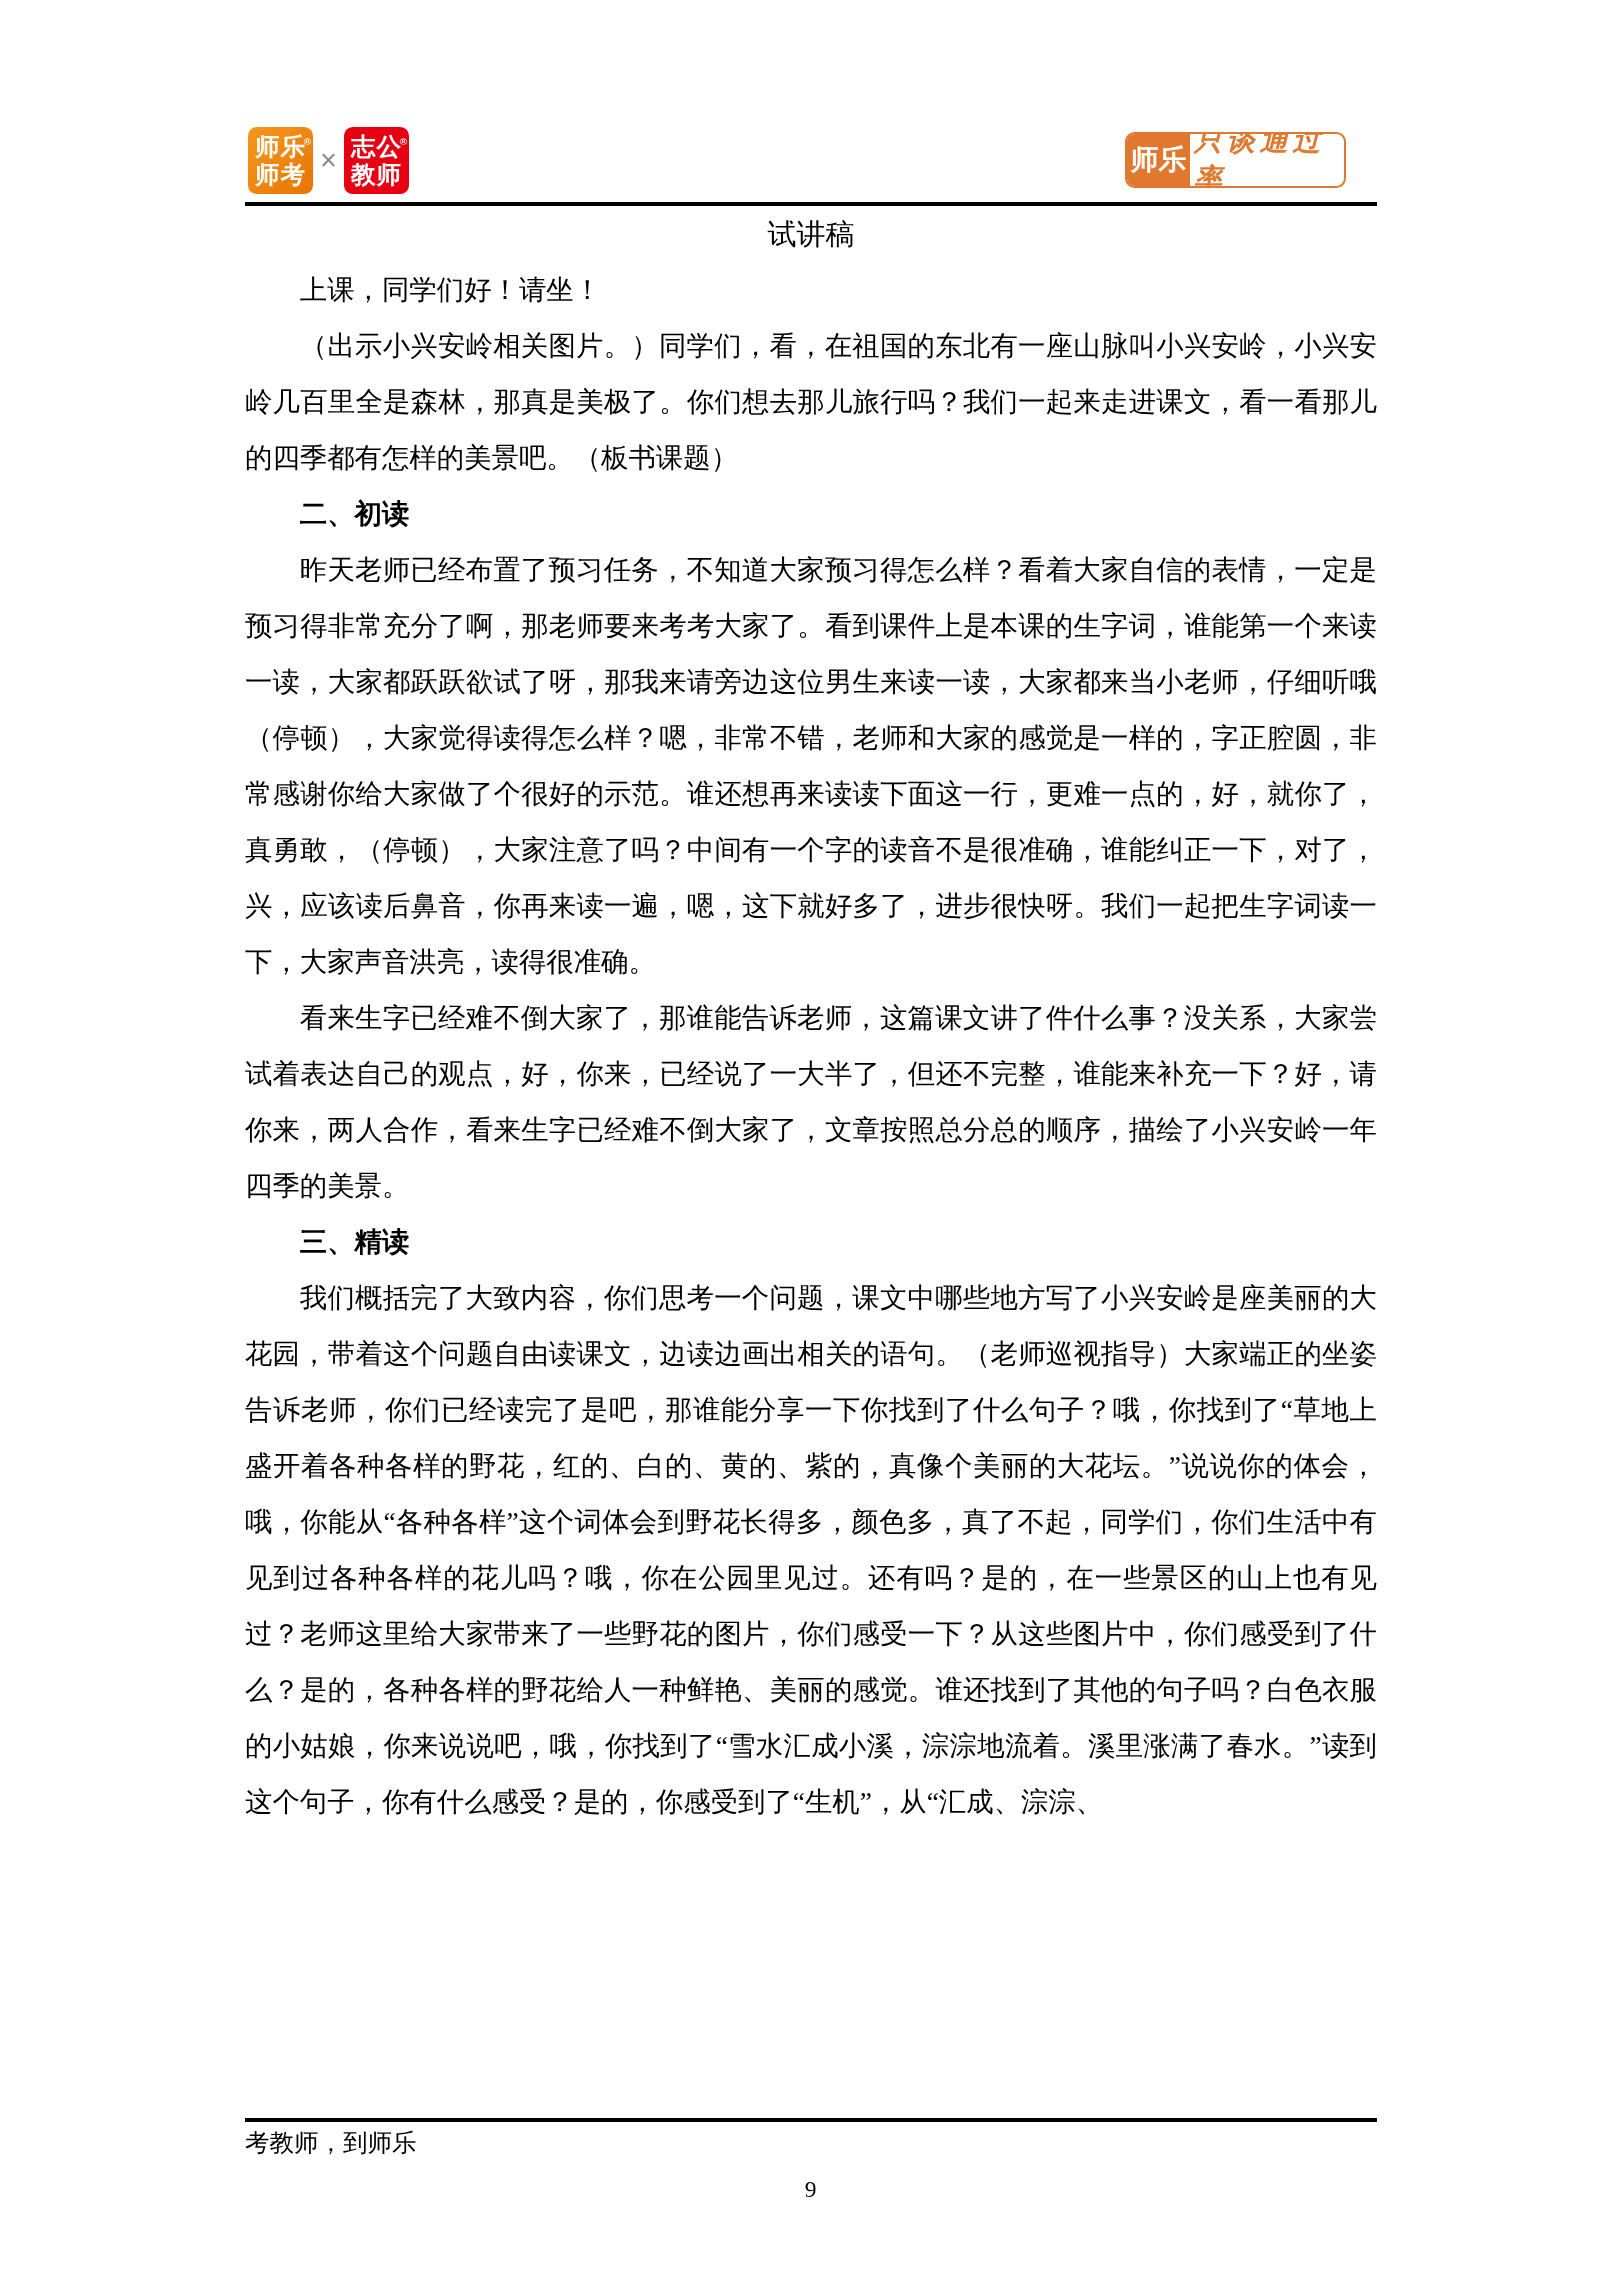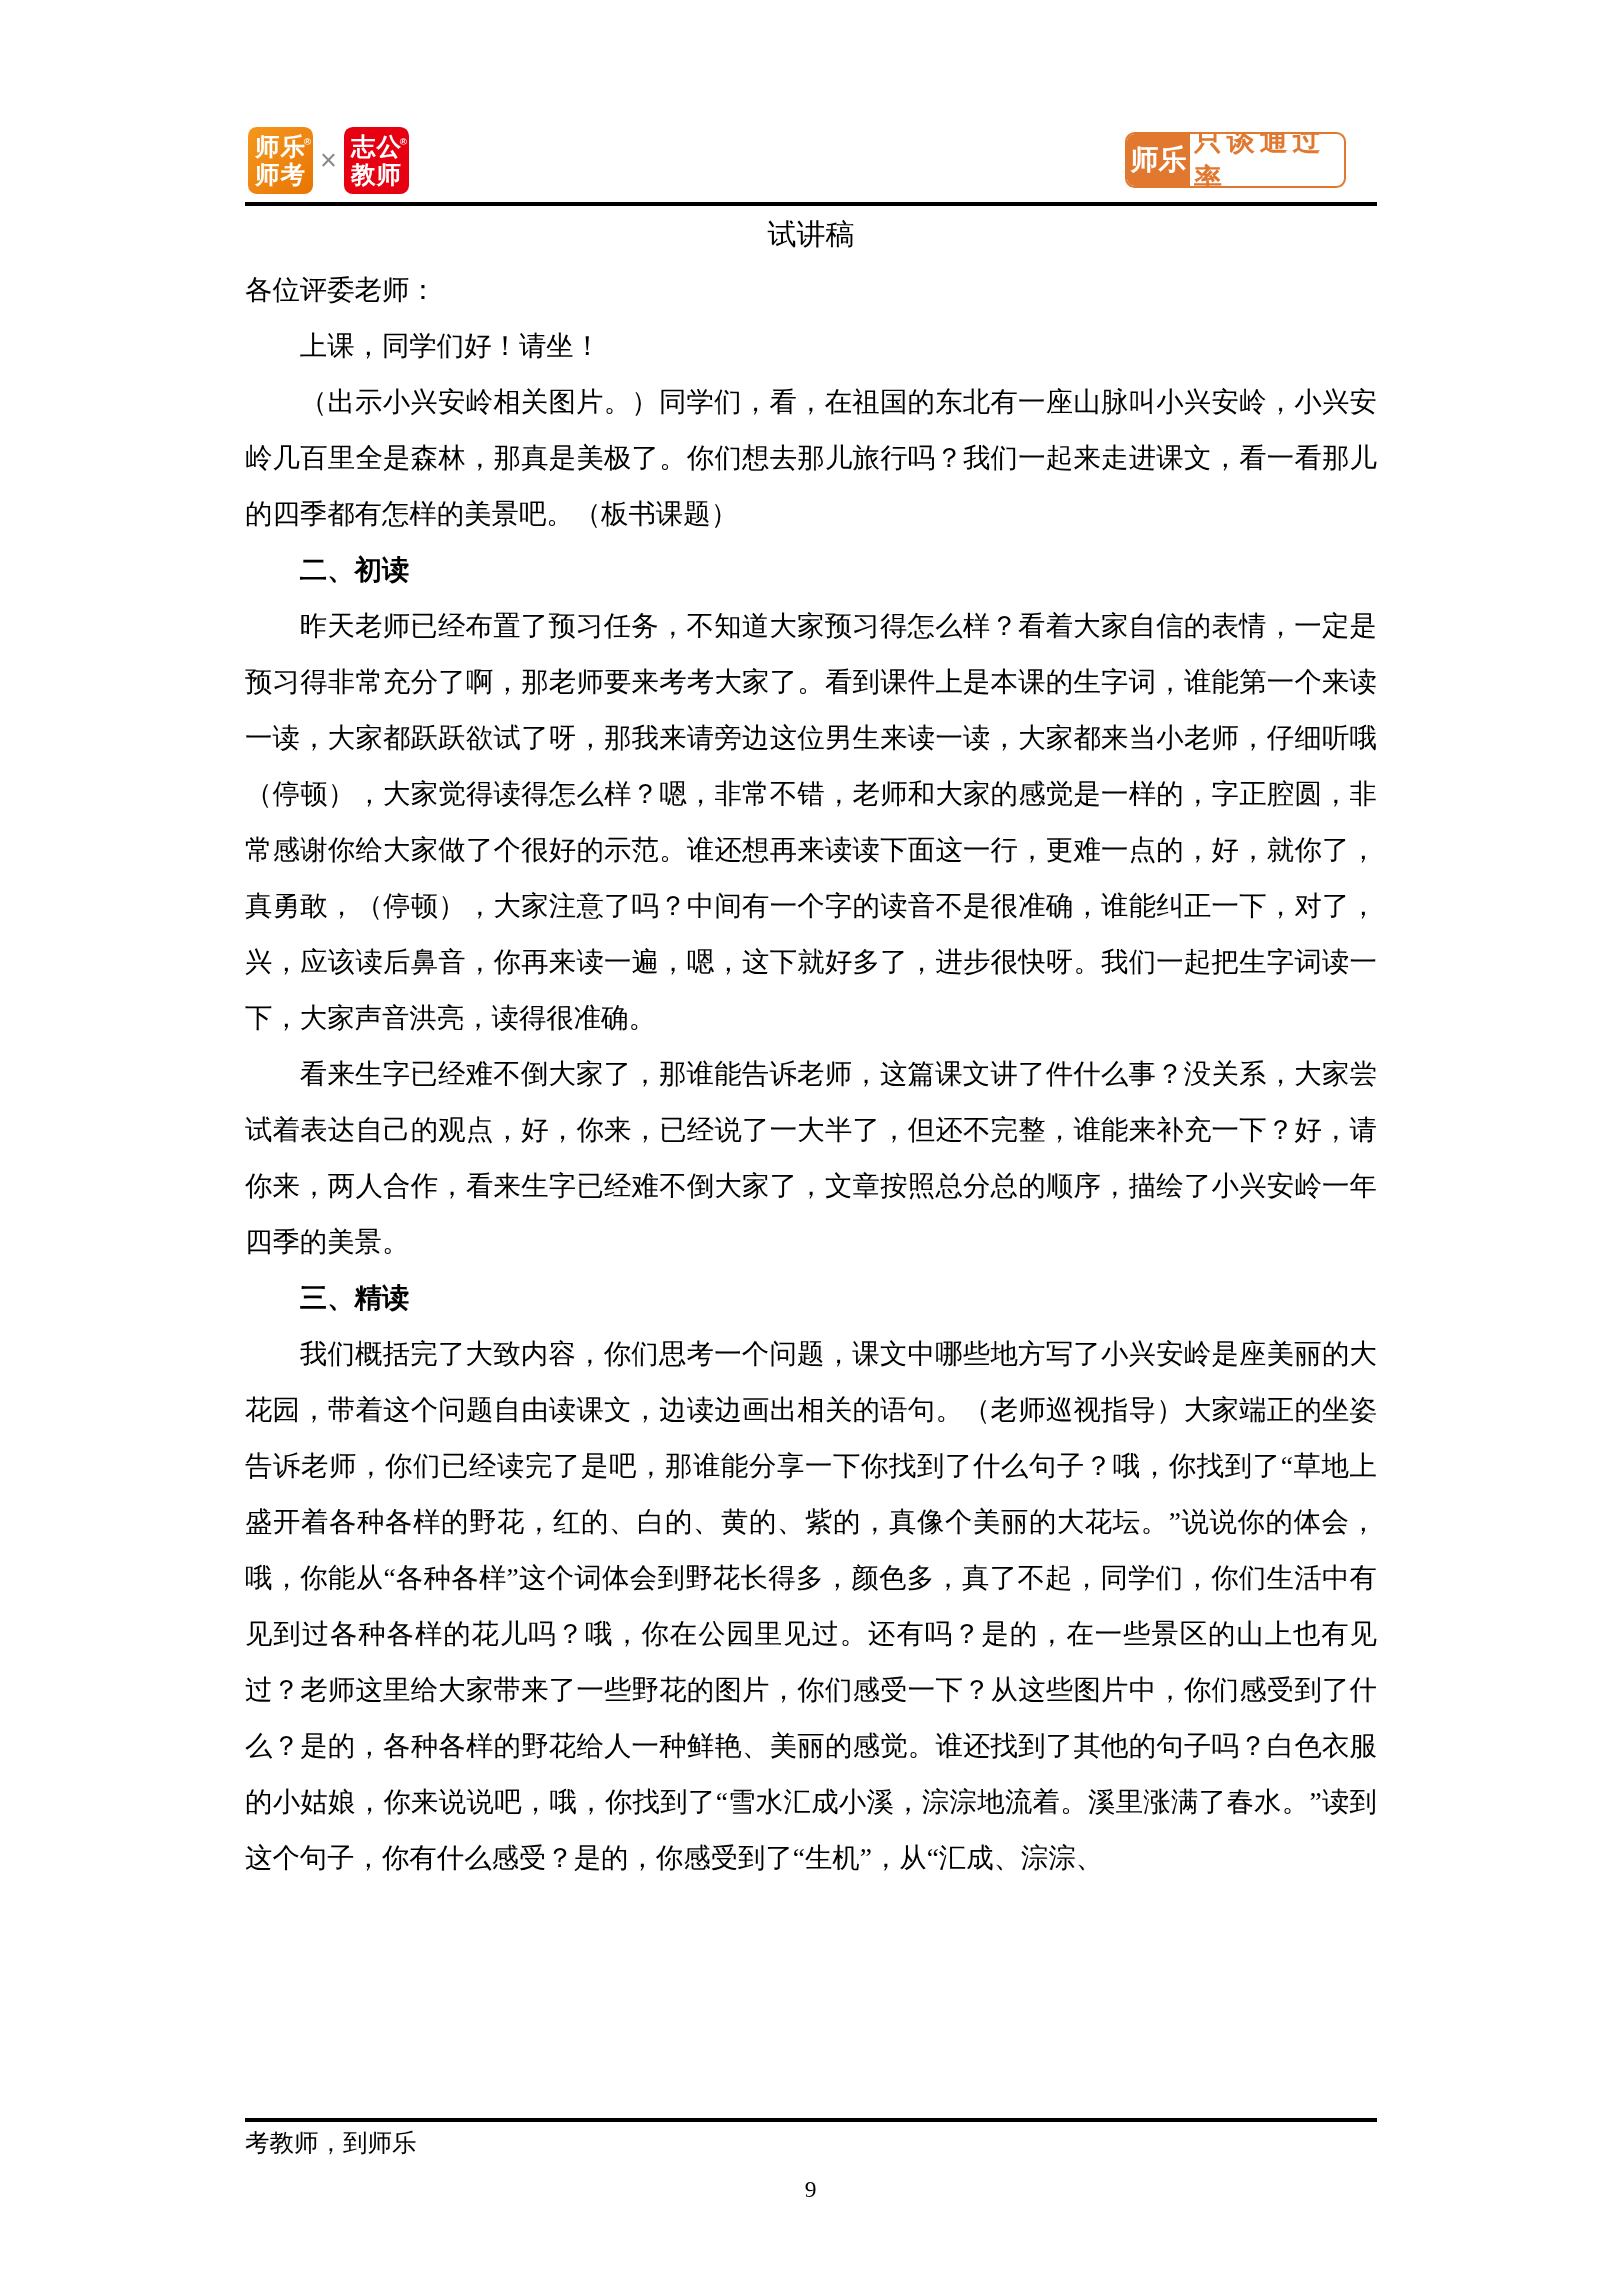--- a/index.html
+++ b/index.html
@@ -63,7 +63,7 @@
     flex:1;
     display:flex;align-items:center;justify-content:center;
     color:#E1782F;
-    font-weight:bold;
+    font-weight:bold;font-style:italic;
     font-size:28px;letter-spacing:4.9px;
     padding-left:3.9px;
   }

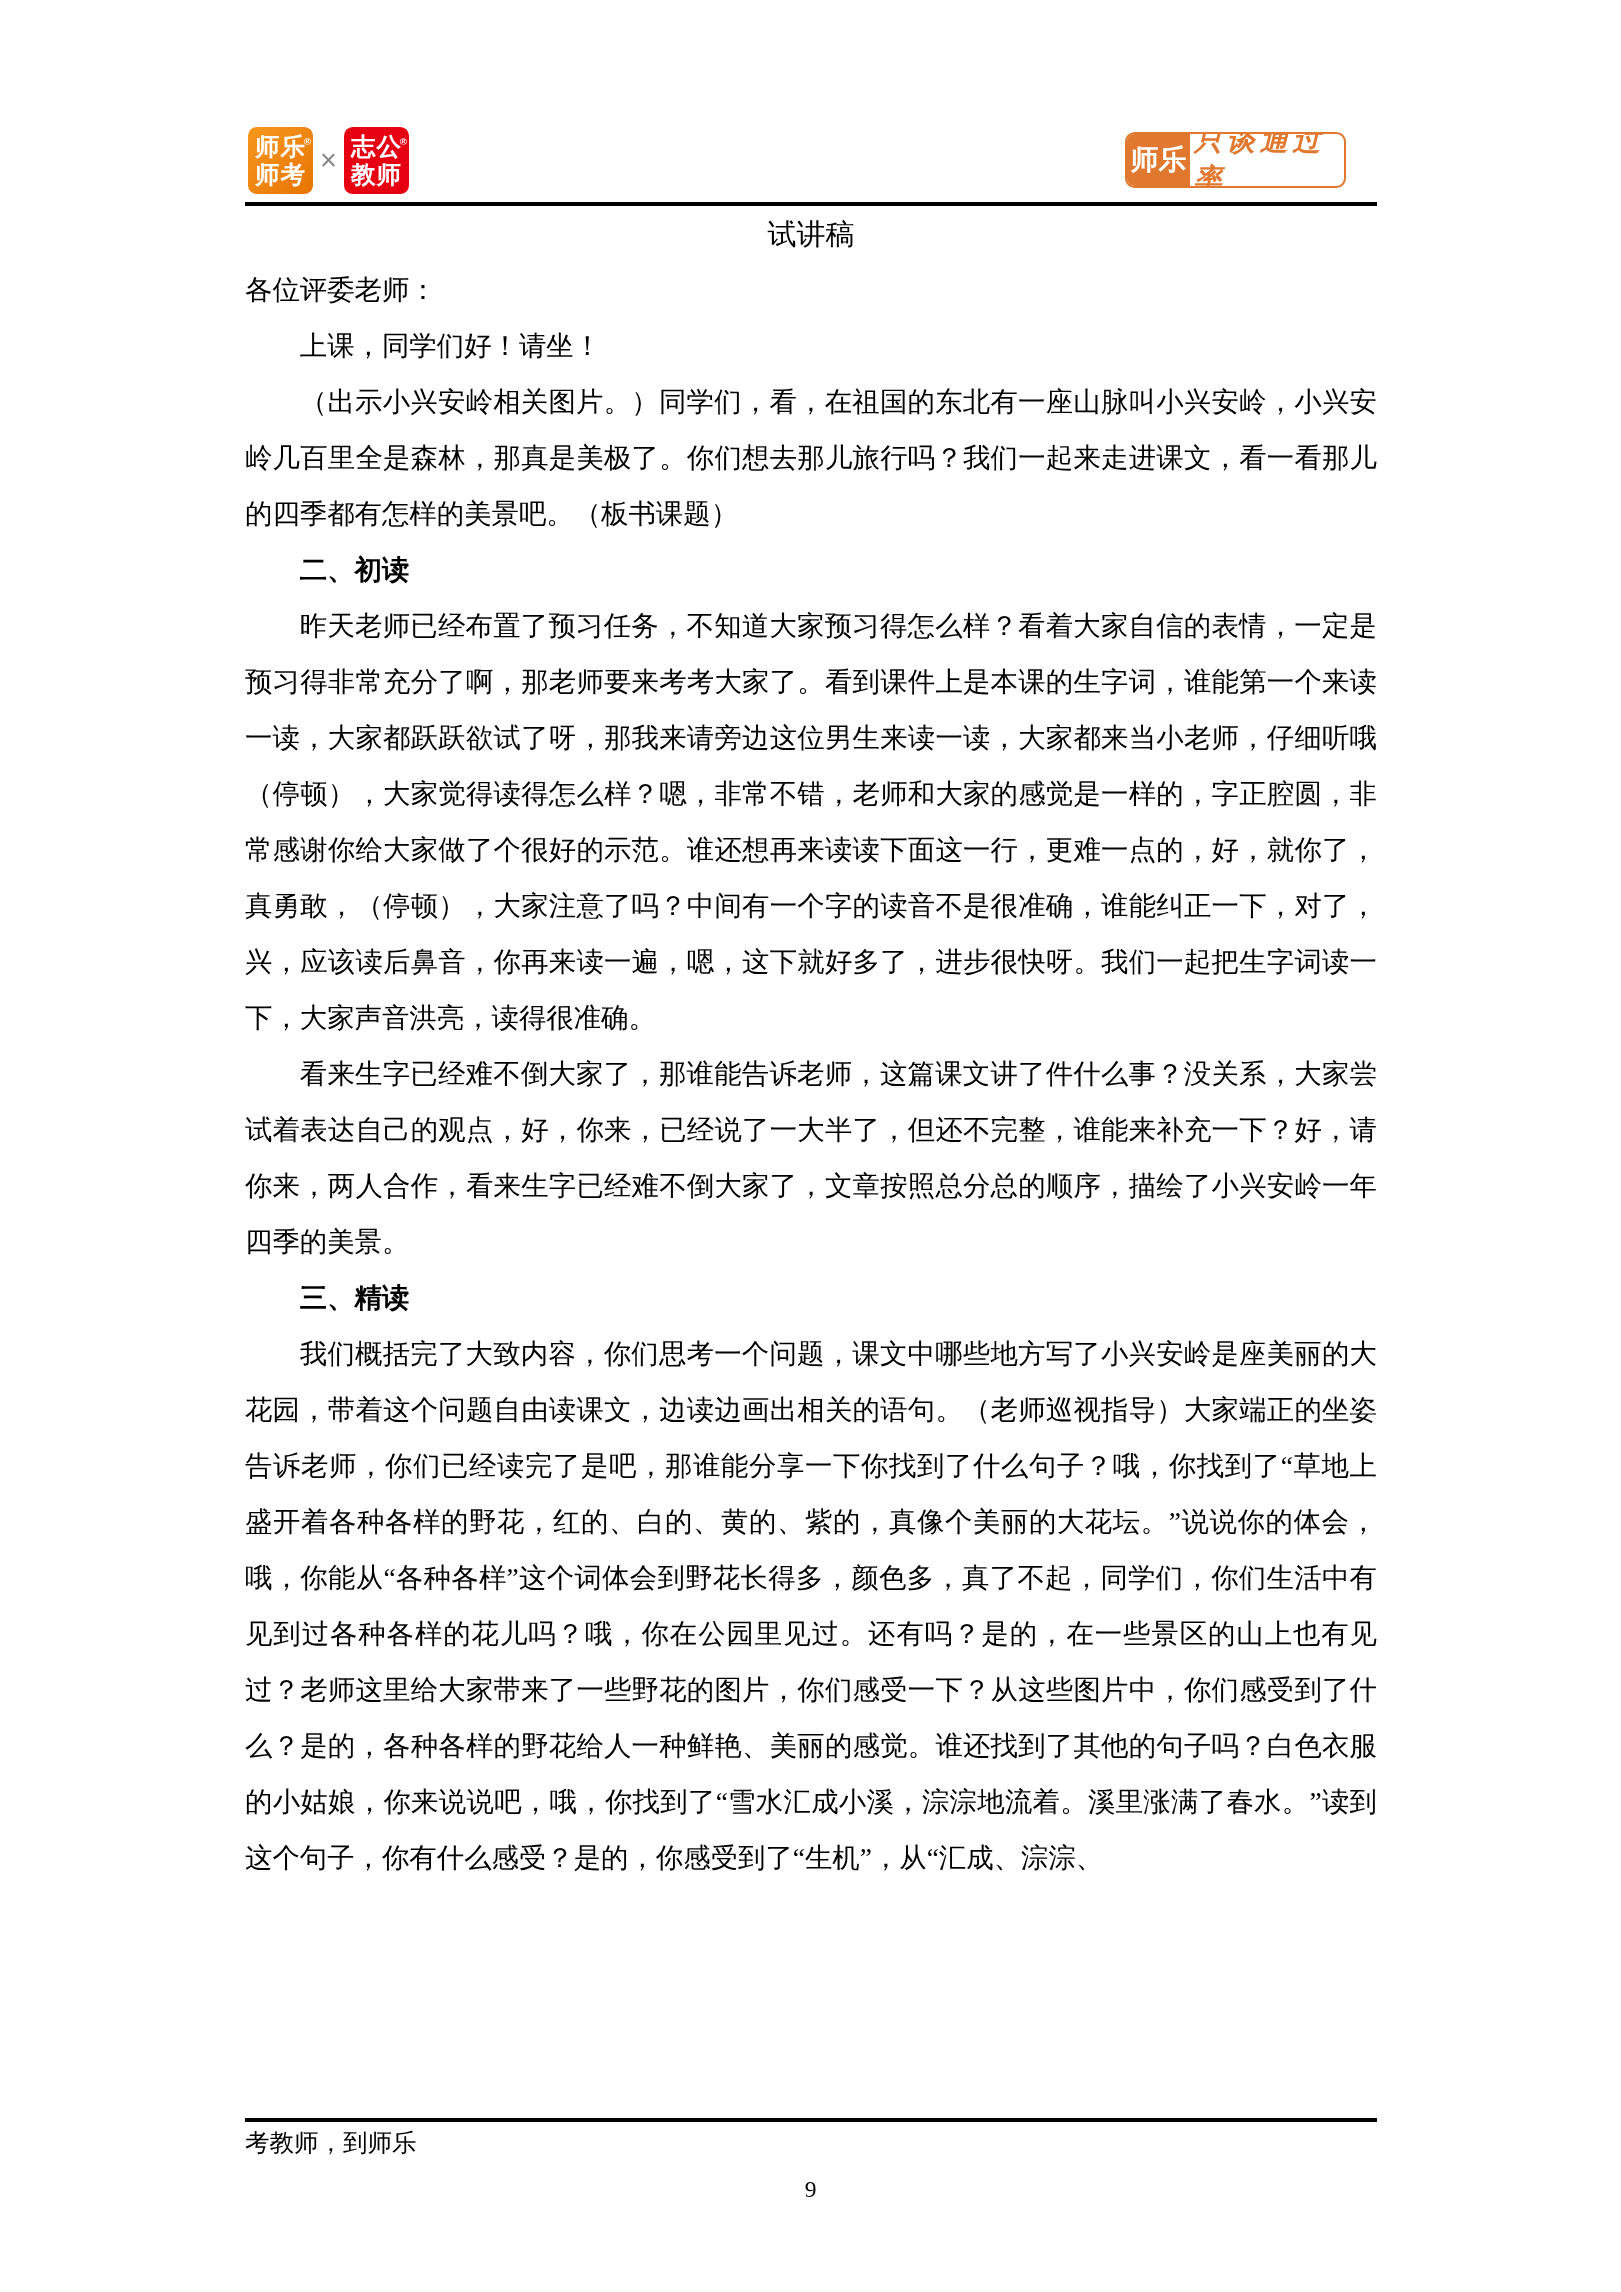--- a/index.html
+++ b/index.html
@@ -134,7 +134,6 @@
   <div class="content">
     <div class="doc-title">试讲稿</div>
     <div id="paragraphs">
-        <p class="p-plain">各位评委老师：</p>
         <p class="p-body">上课，同学们好！请坐！</p>
         <p class="p-body">（出示小兴安岭相关图片。）同学们，看，在祖国的东北有一座山脉叫小兴安岭，小兴安岭几百里全是森林，那真是美极了。你们想去那儿旅行吗？我们一起来走进课文，看一看那儿的四季都有怎样的美景吧。（板书课题）</p>
         <p class="p-heading">二、初读</p>

